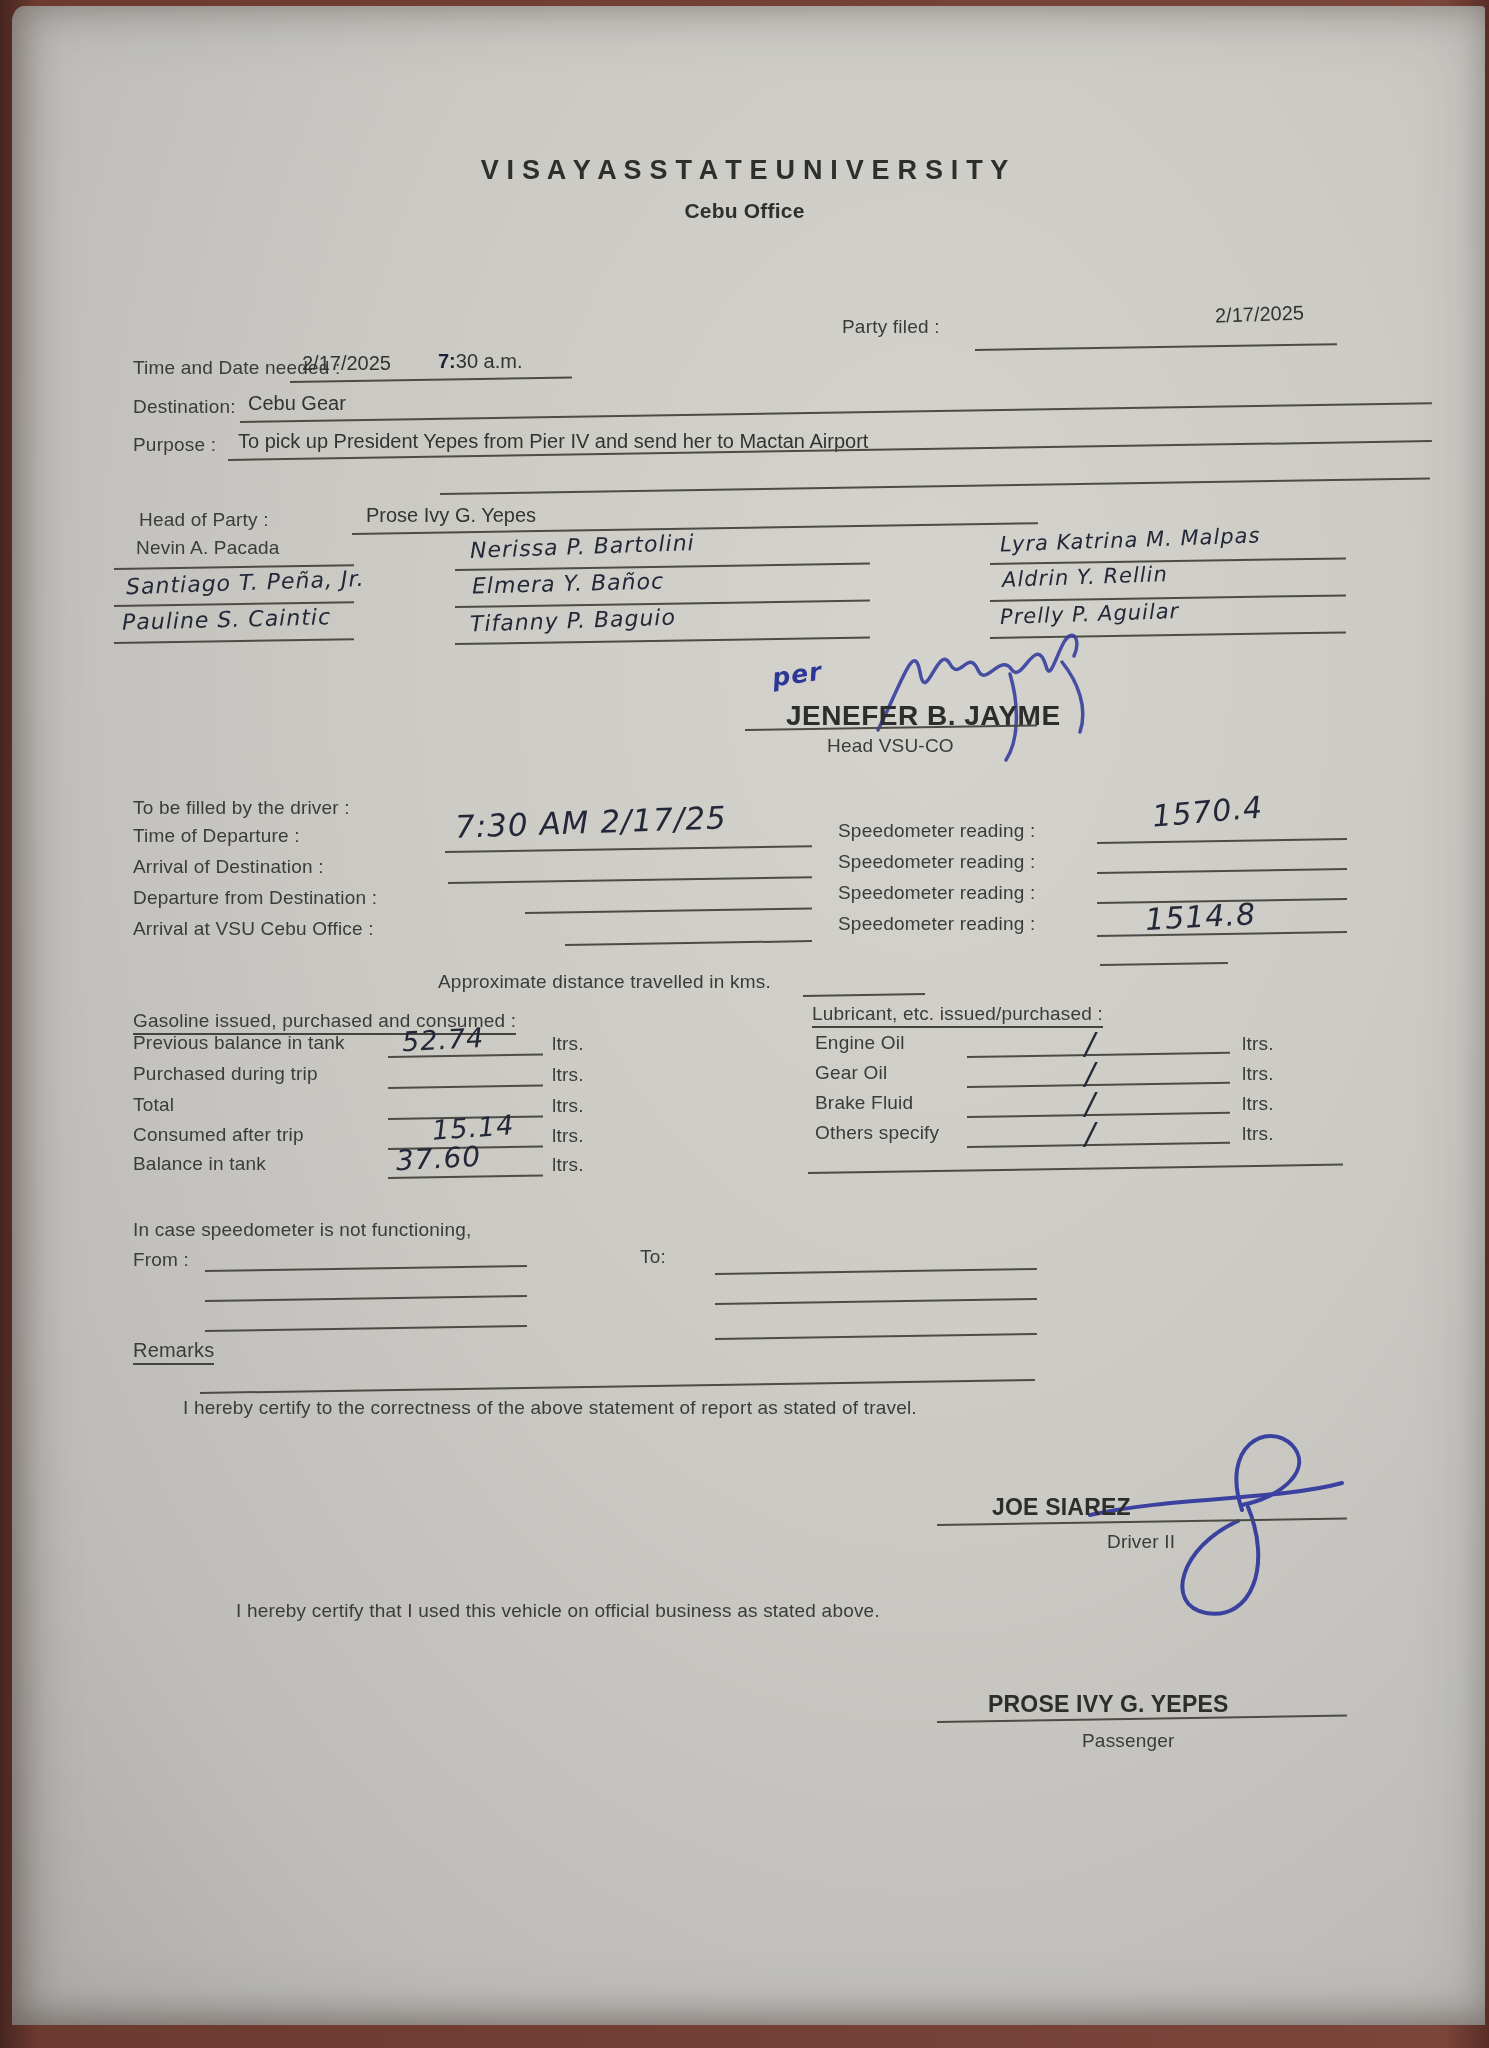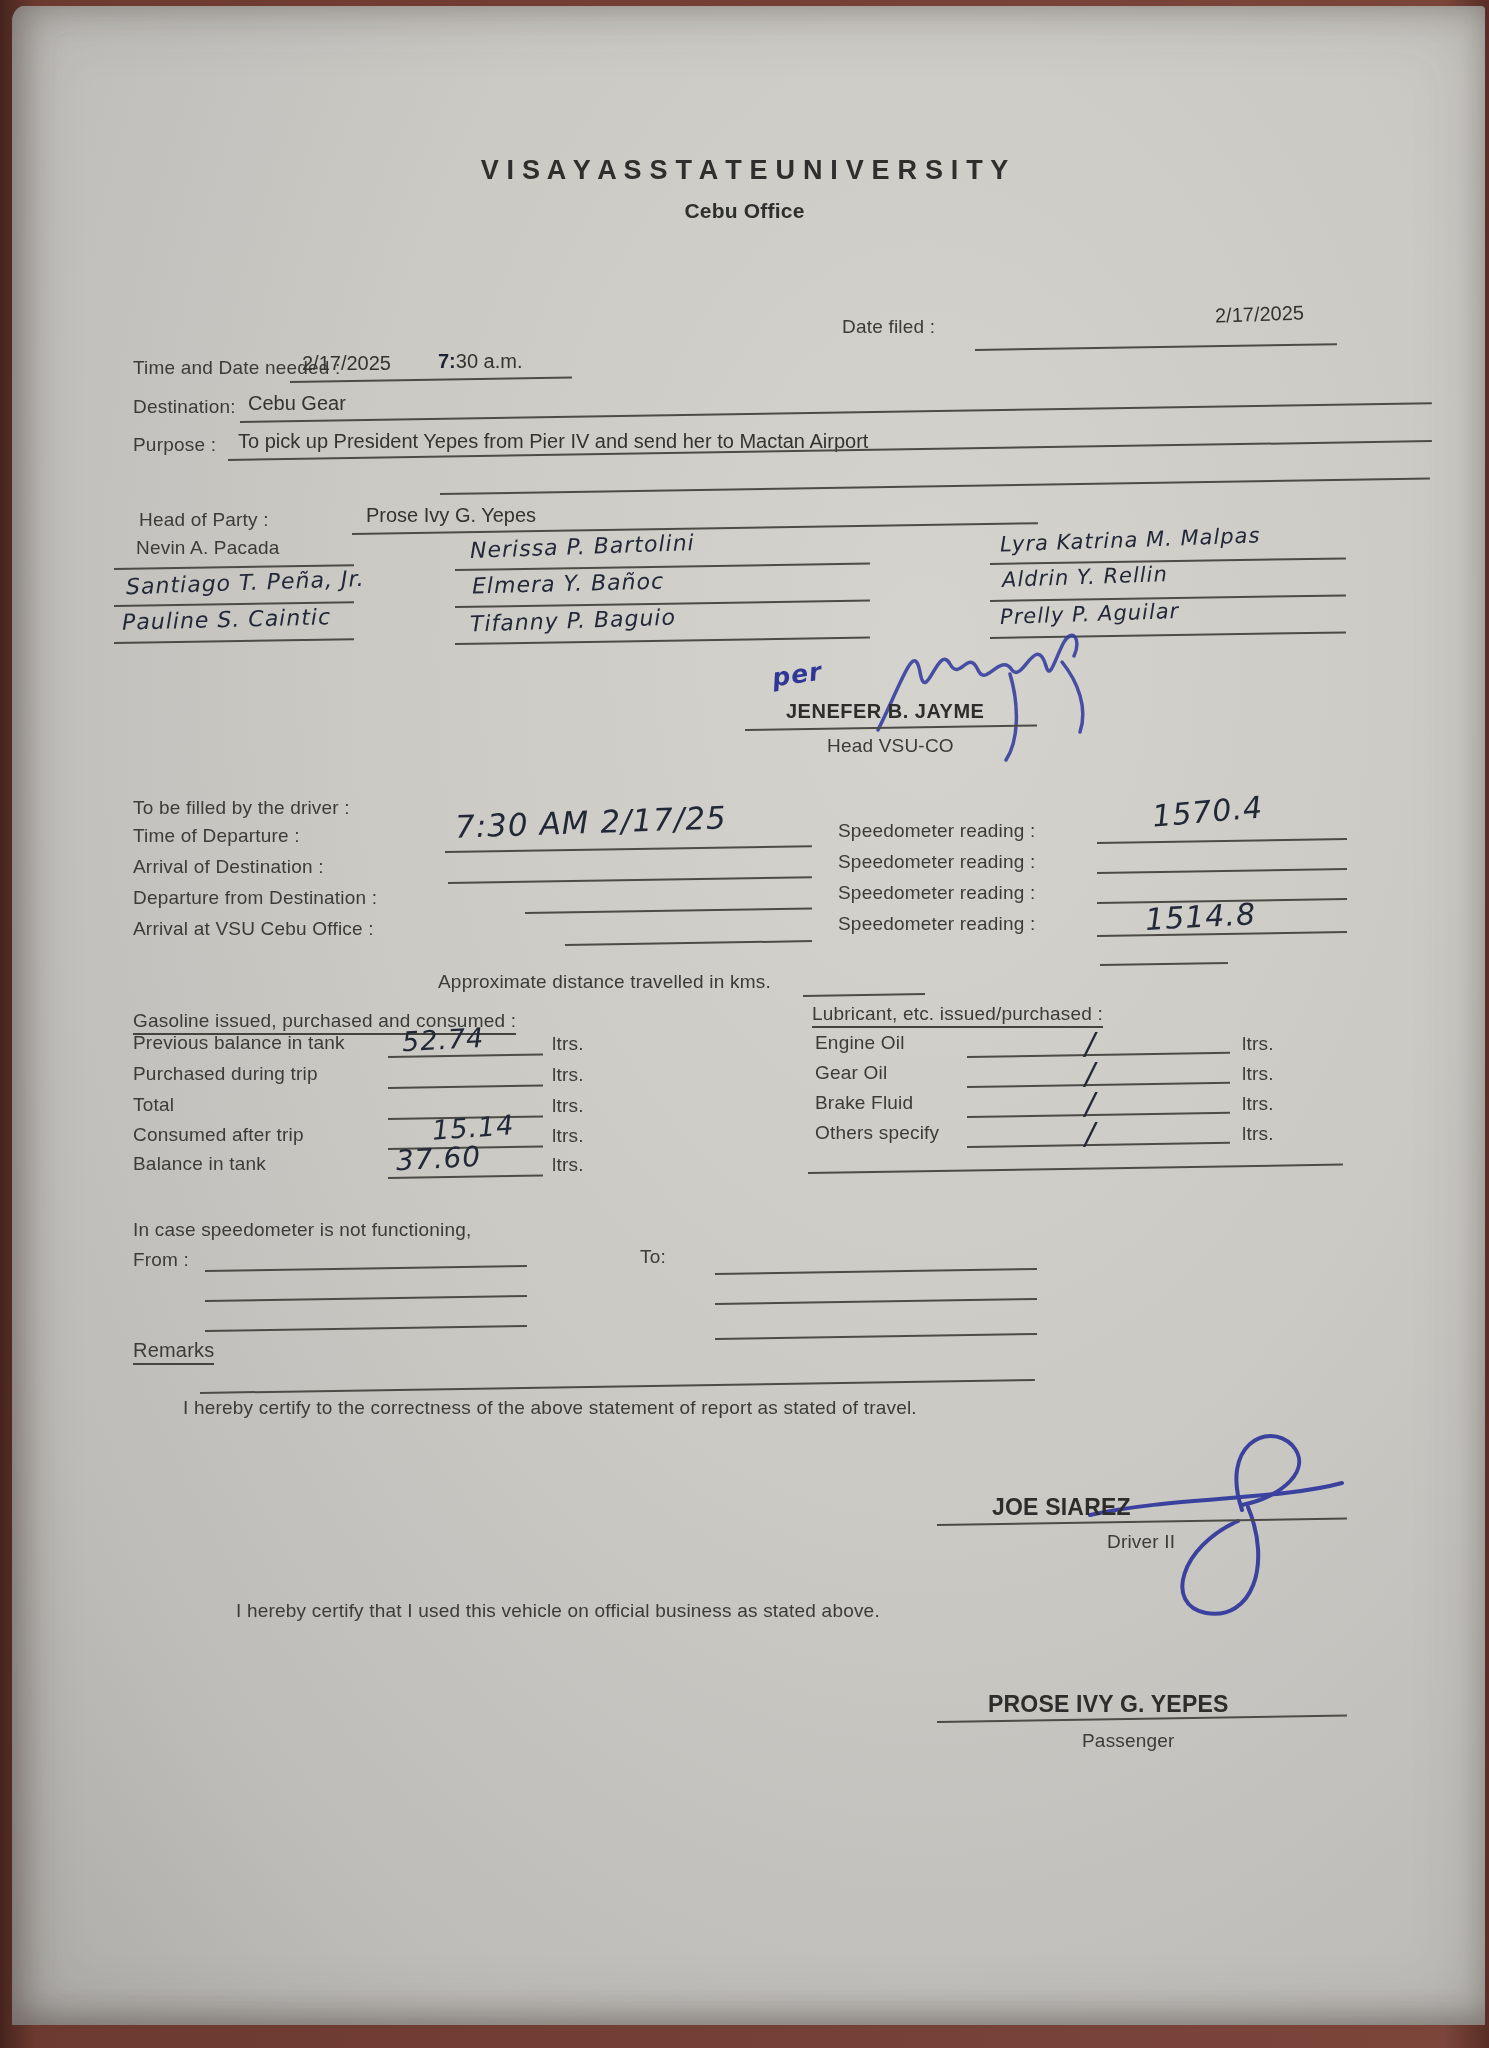--- a/index.html
+++ b/index.html
@@ -33,7 +33,7 @@
   <div class="lbl center bold" style="top:155px;font-size:27px;color:#2e2e2c;">V I S A Y A S   S T A T E   U N I V E R S I T Y</div>
   <div class="lbl center bold" style="top:199px;font-size:21px;color:#2f2f2d;">Cebu Office</div>
 
-  <div class="lbl" style="left:842px;top:316px;">Date filed :</div>
+  <div class="lbl" style="left:842px;top:316px;">Party filed :</div>
   <div class="fline" style="left:975px;top:349px;width:362px;"></div>
   <div class="typed" style="left:1215px;top:303px;transform:rotate(-2deg);">2/17/2025</div>
 

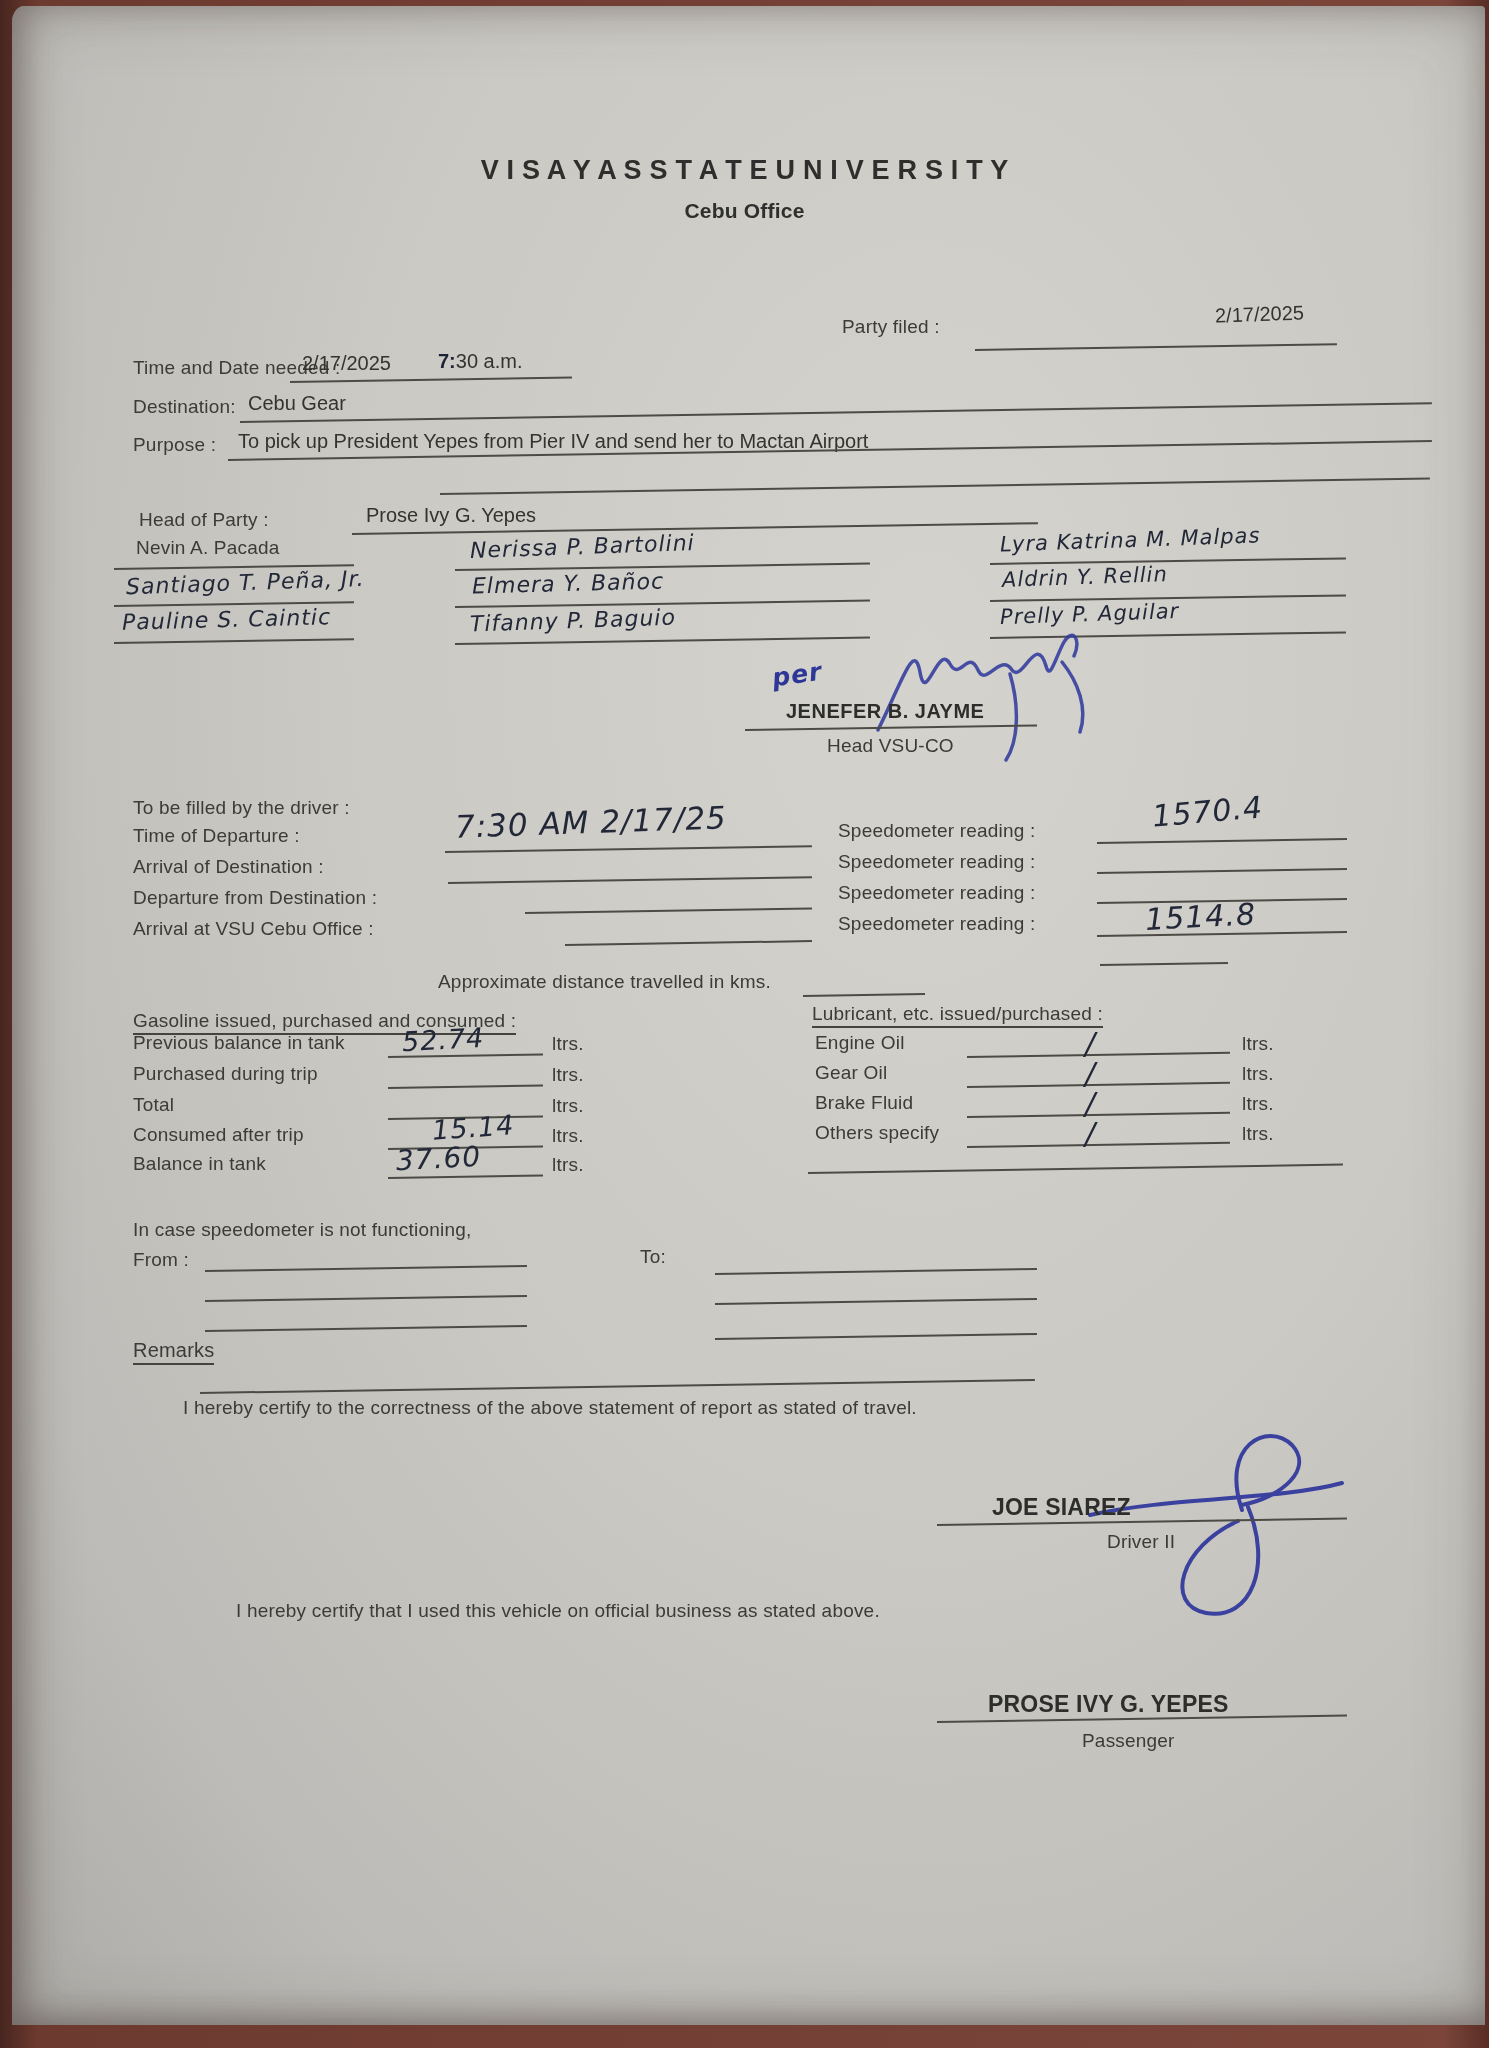--- a/index.html
+++ b/index.html
@@ -84,7 +84,7 @@
       <path d="M212,50 C228,70 238,96 230,120"></path>
     </g>
   </svg>
-  <div class="lbl bold" style="left:786px;top:700px;font-size:20px;letter-spacing:.5px;color:#2d2d2b;">JENEFER B. JAYME</div>
+  <div class="lbl bold" style="left:786px;top:700px;font-size:28px;letter-spacing:.5px;color:#2d2d2b;">JENEFER B. JAYME</div>
   <div class="fline" style="left:745px;top:729px;width:292px;"></div>
   <div class="lbl" style="left:827px;top:735px;">Head  VSU-CO</div>
 

